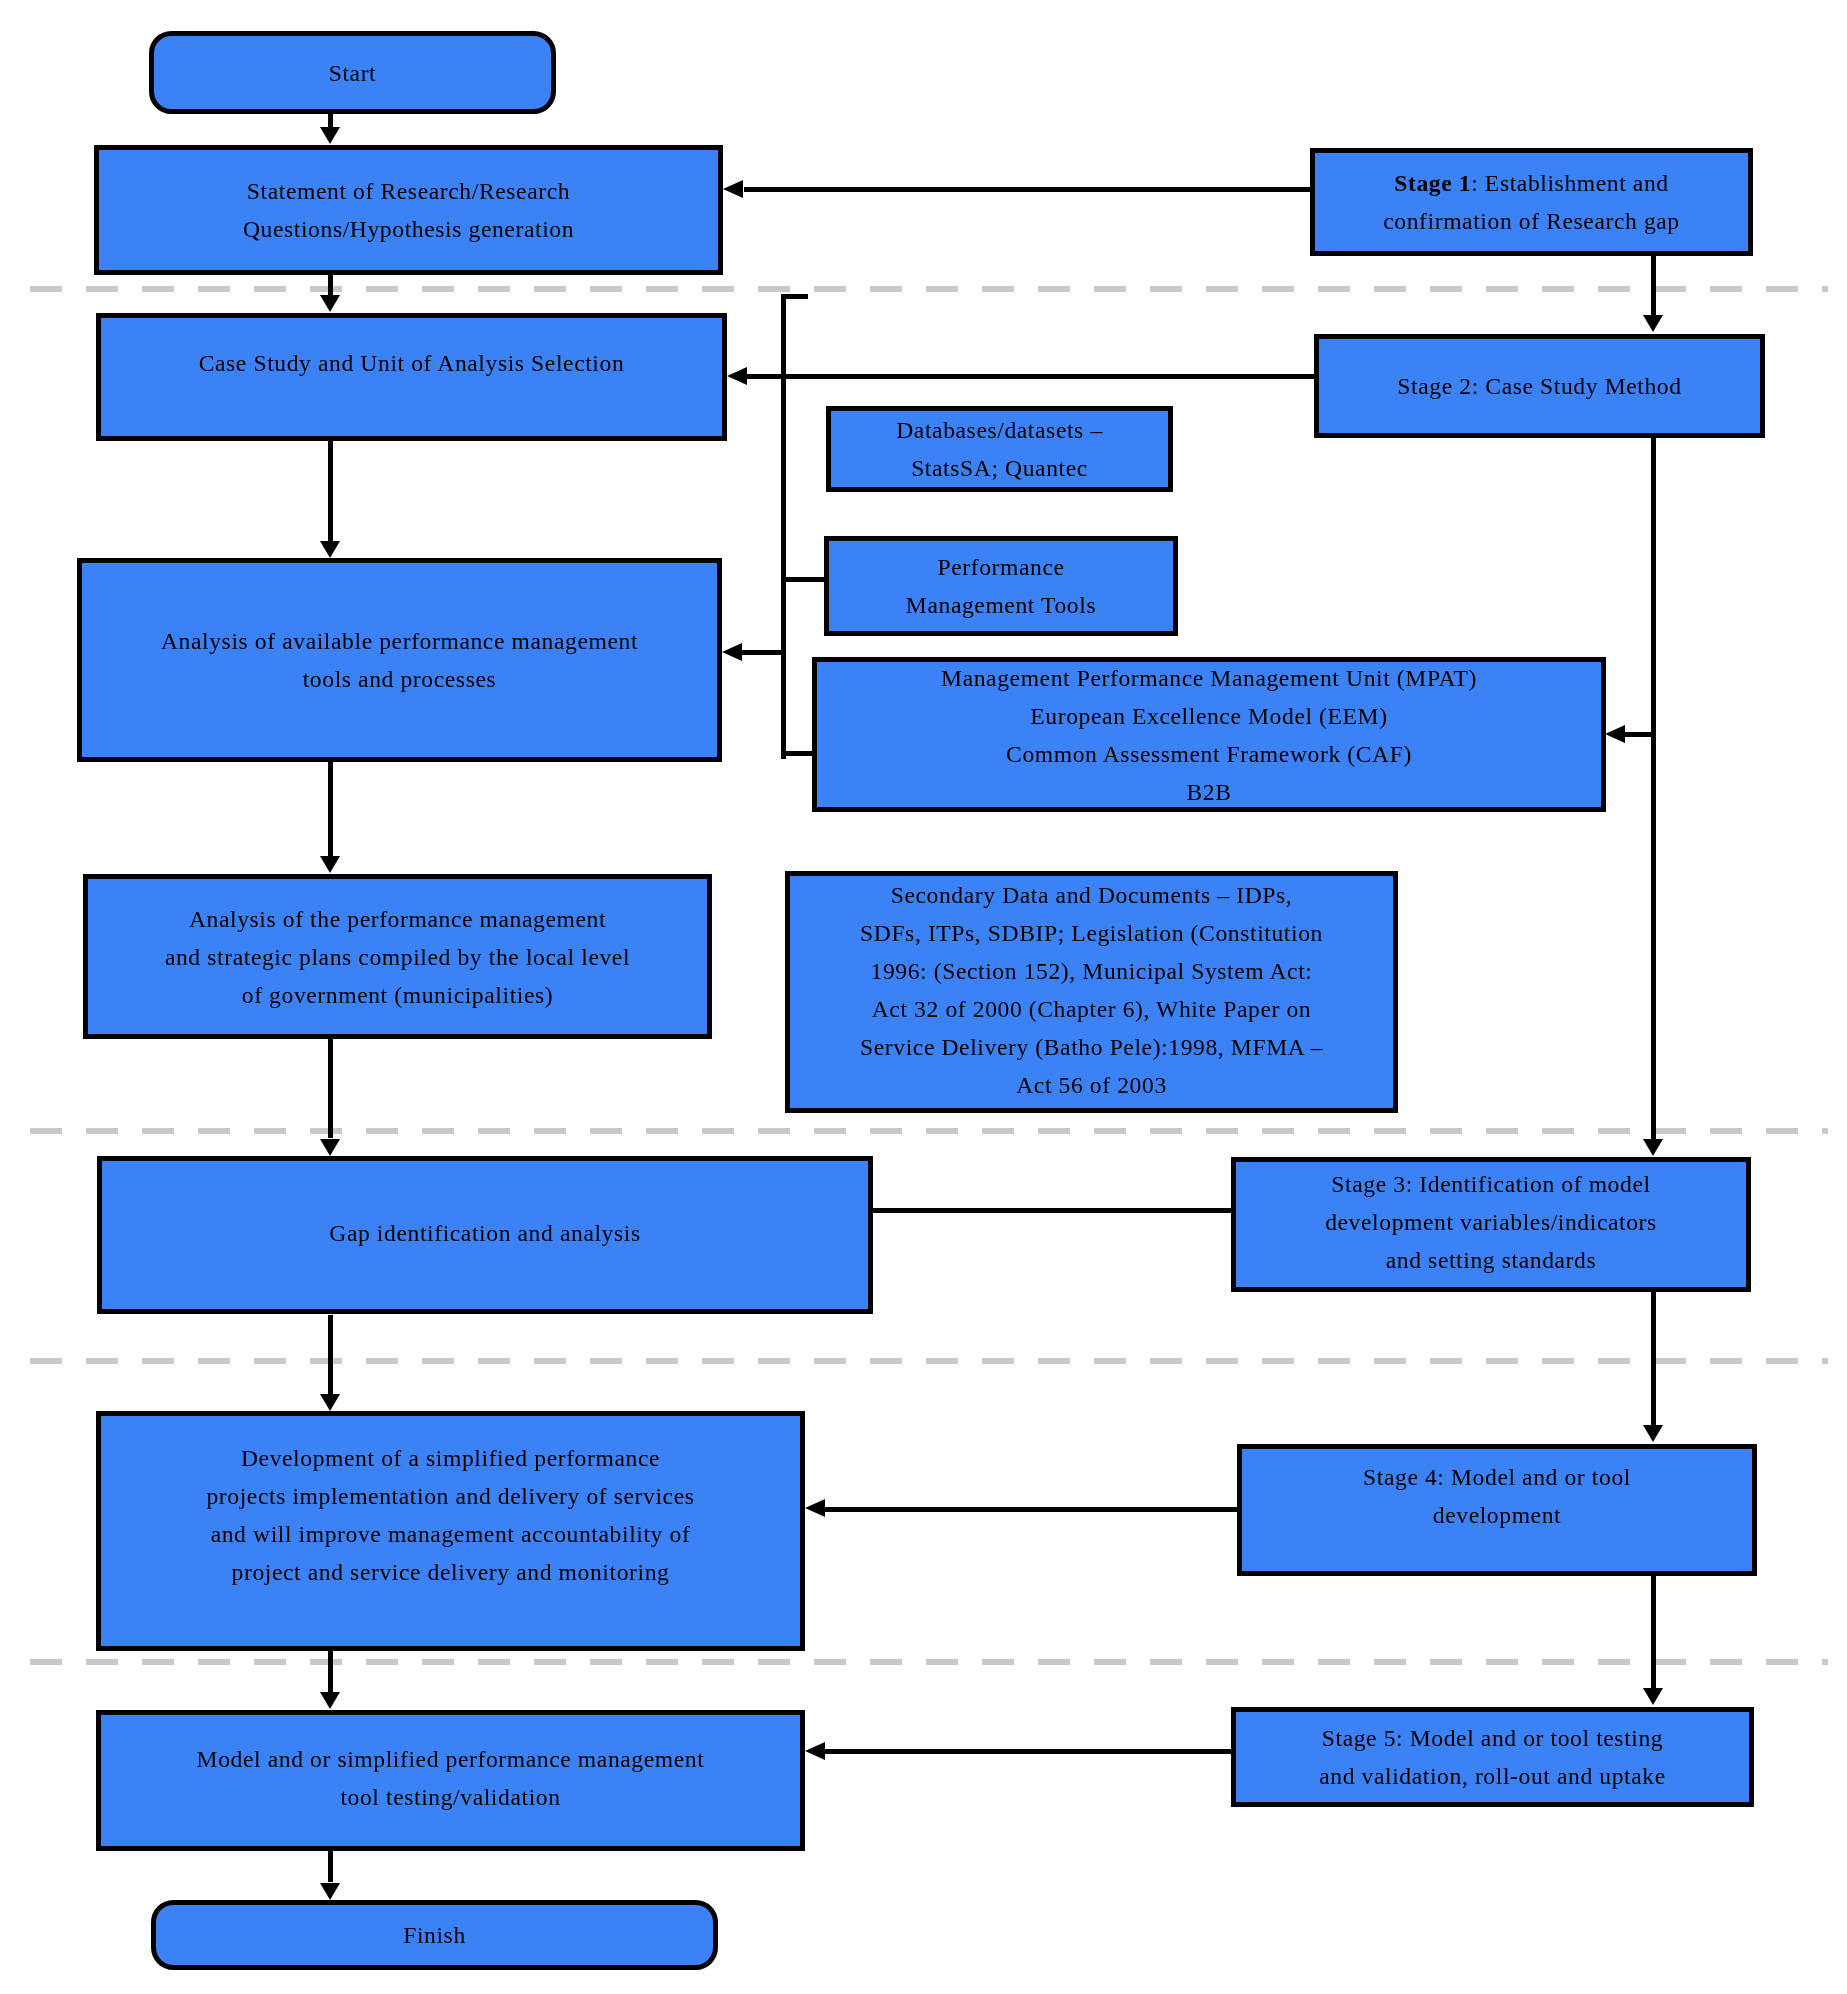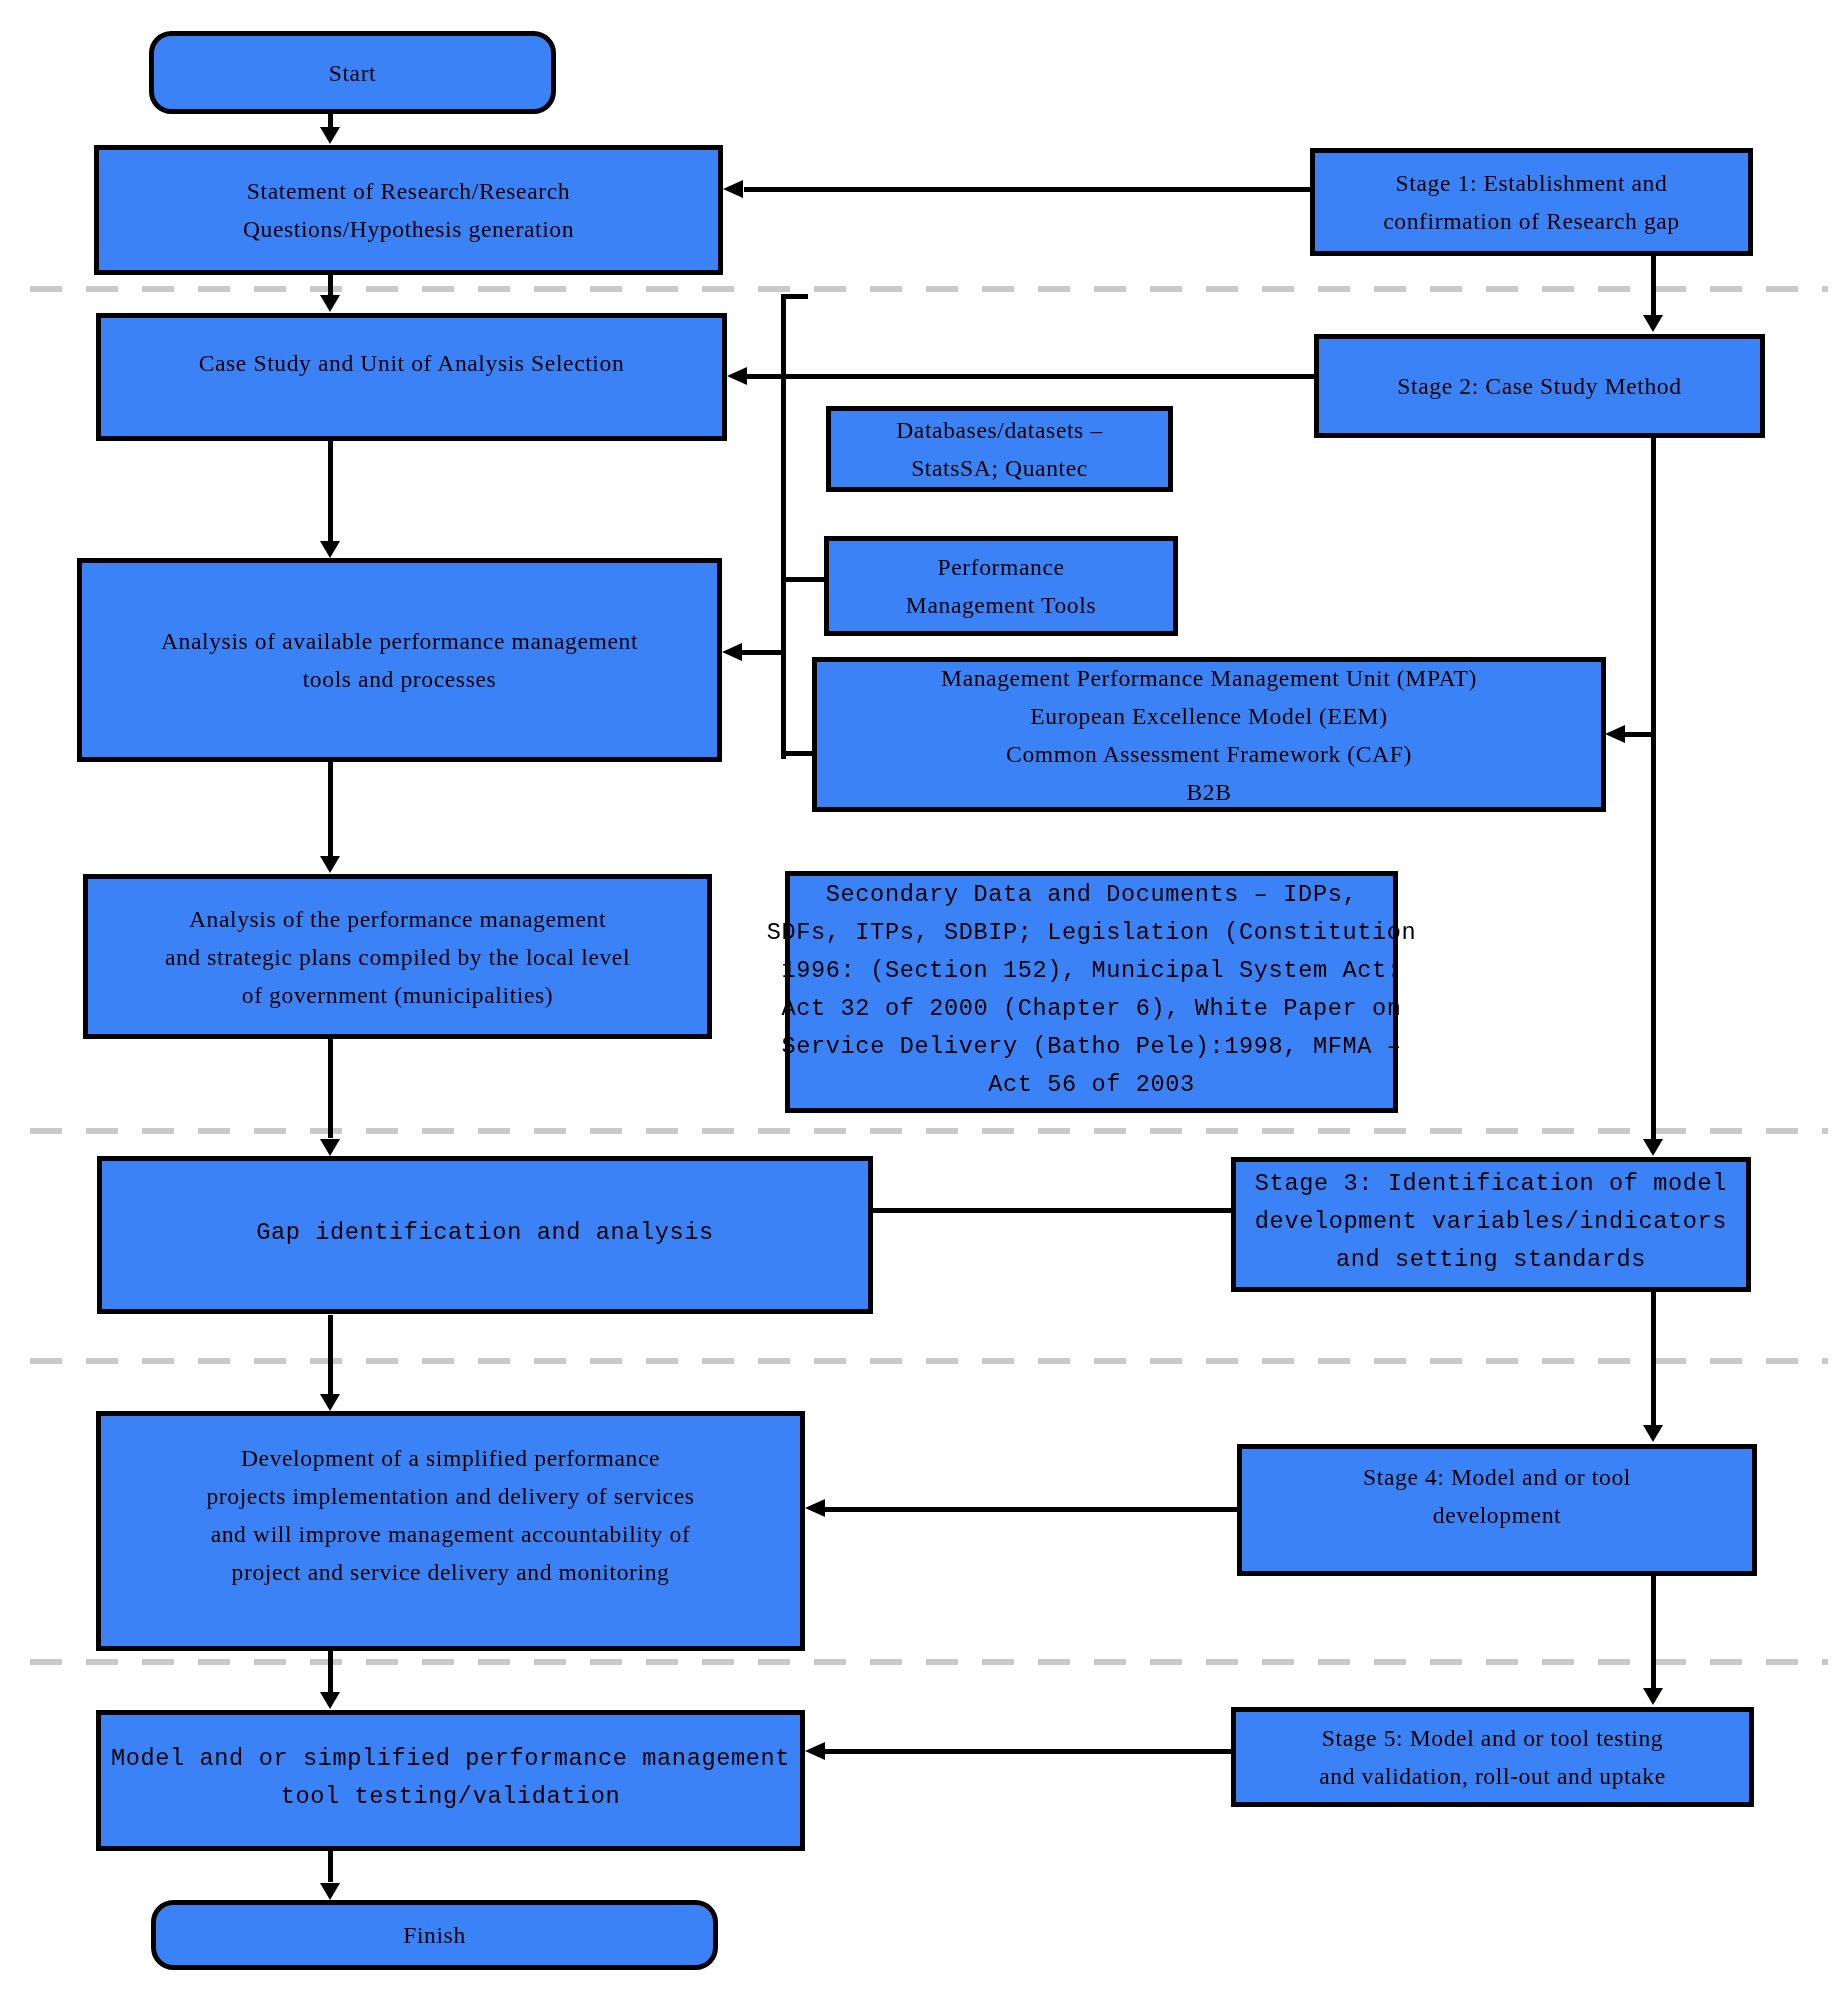--- a/index.html
+++ b/index.html
@@ -29,7 +29,7 @@
   .pb40{padding-bottom:7px;font-family:Liberation Mono, monospace;}
   .pb50{padding-bottom:29.5px;}
   .pb60{padding-bottom:35px;}
-  .bold{font-weight:normal;}
+  .bold{font-weight:bold;}
 </style>
 </head>
 <body>

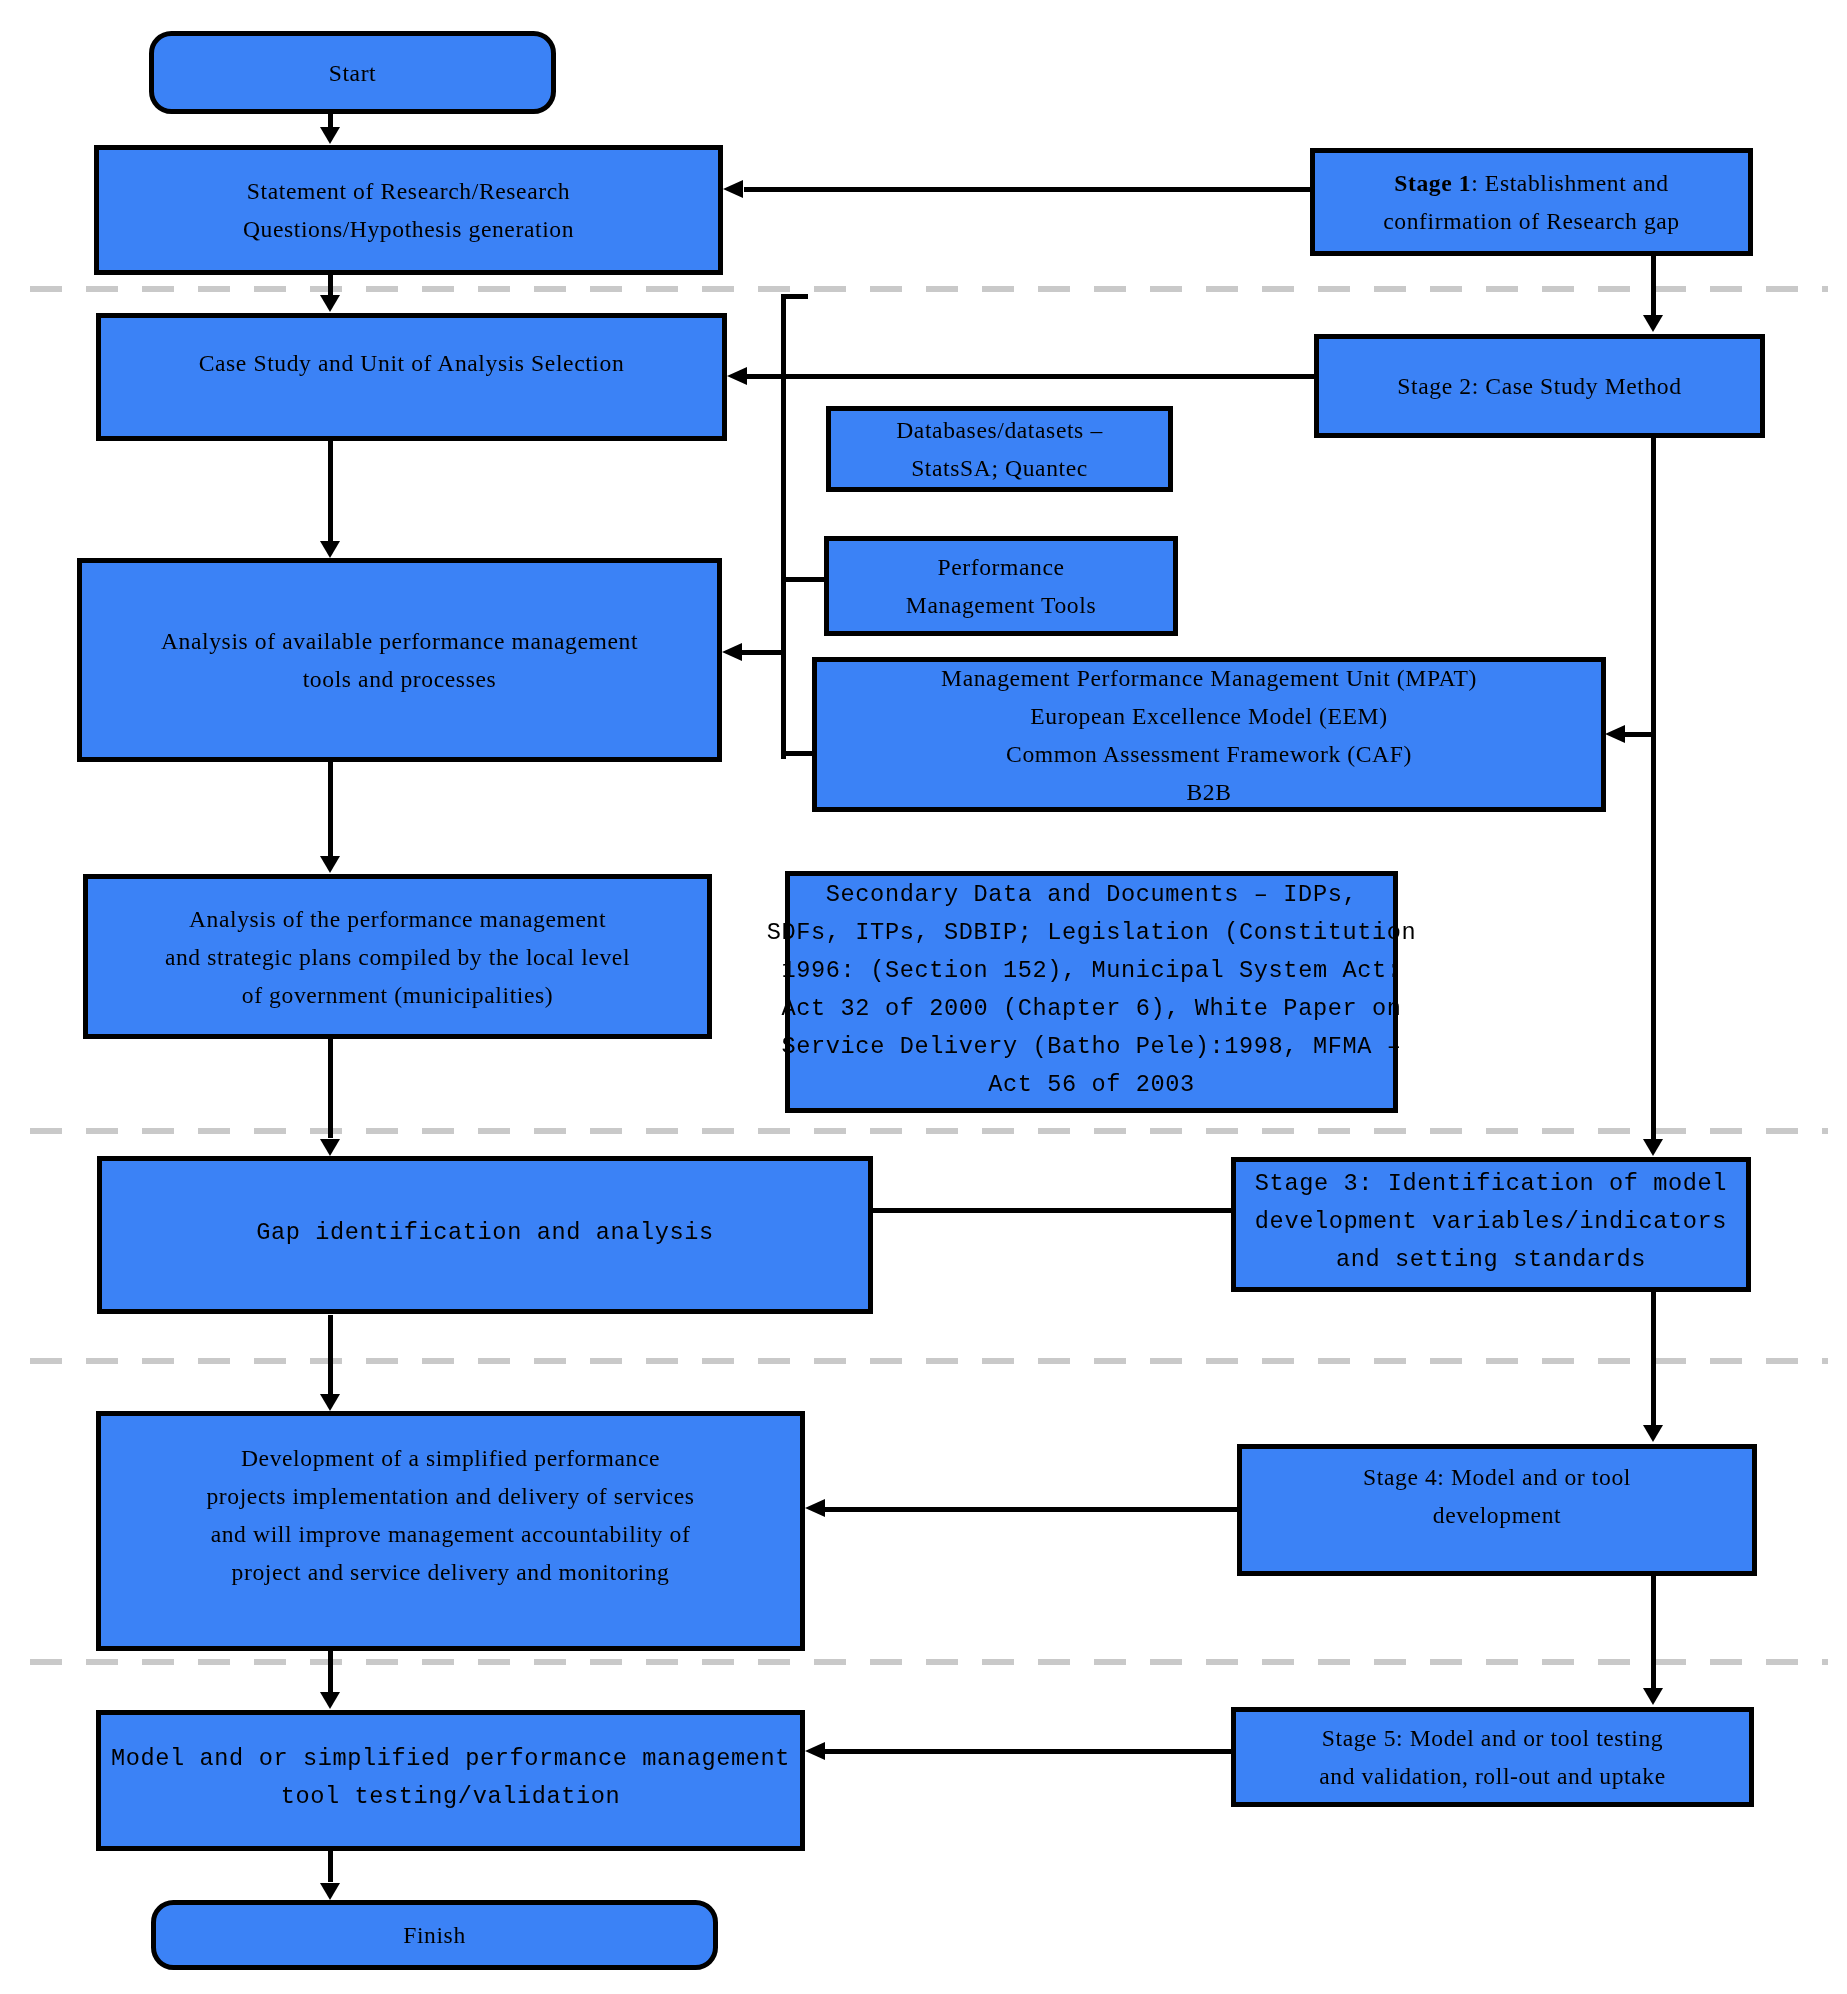--- a/index.html
+++ b/index.html
@@ -26,7 +26,7 @@
   .box.b10{border-width:5.9px;}
   .box.round{border-radius:22.4px;}
   .box .ln{white-space:nowrap;}
-  .pb40{padding-bottom:7px;font-family:Liberation Mono, monospace;}
+  .pb40{padding-bottom:7px;}
   .pb50{padding-bottom:29.5px;}
   .pb60{padding-bottom:35px;}
   .bold{font-weight:bold;}

